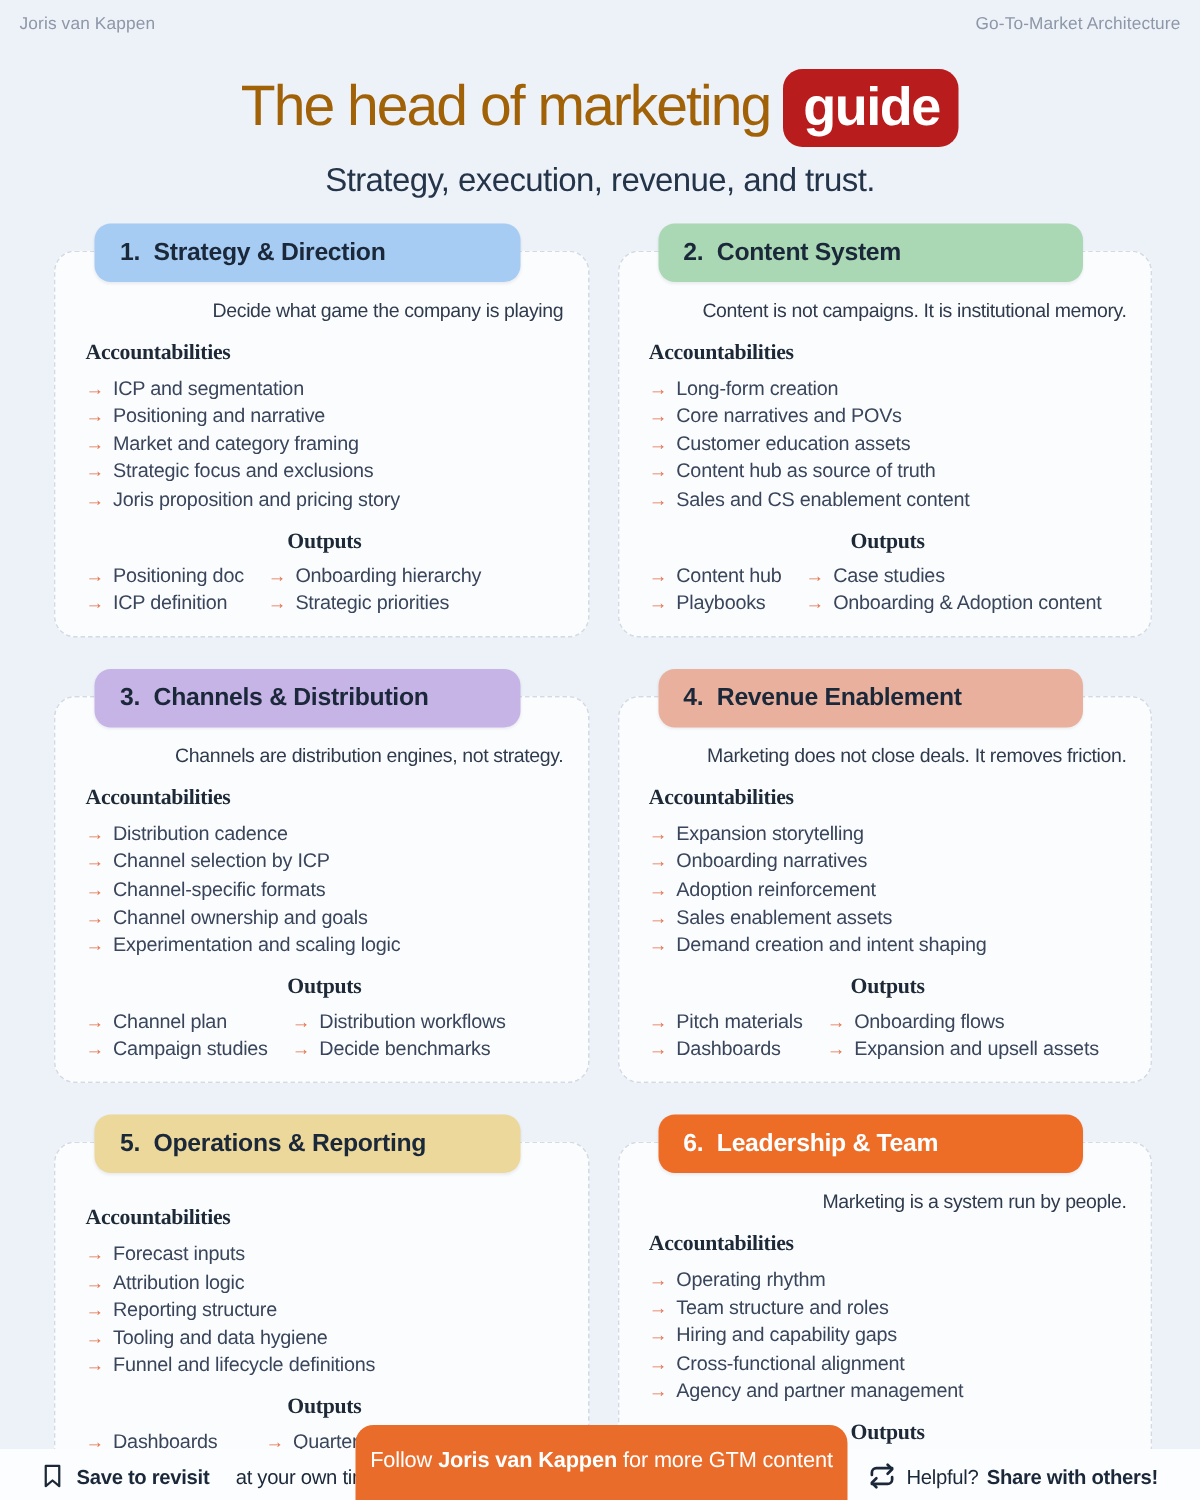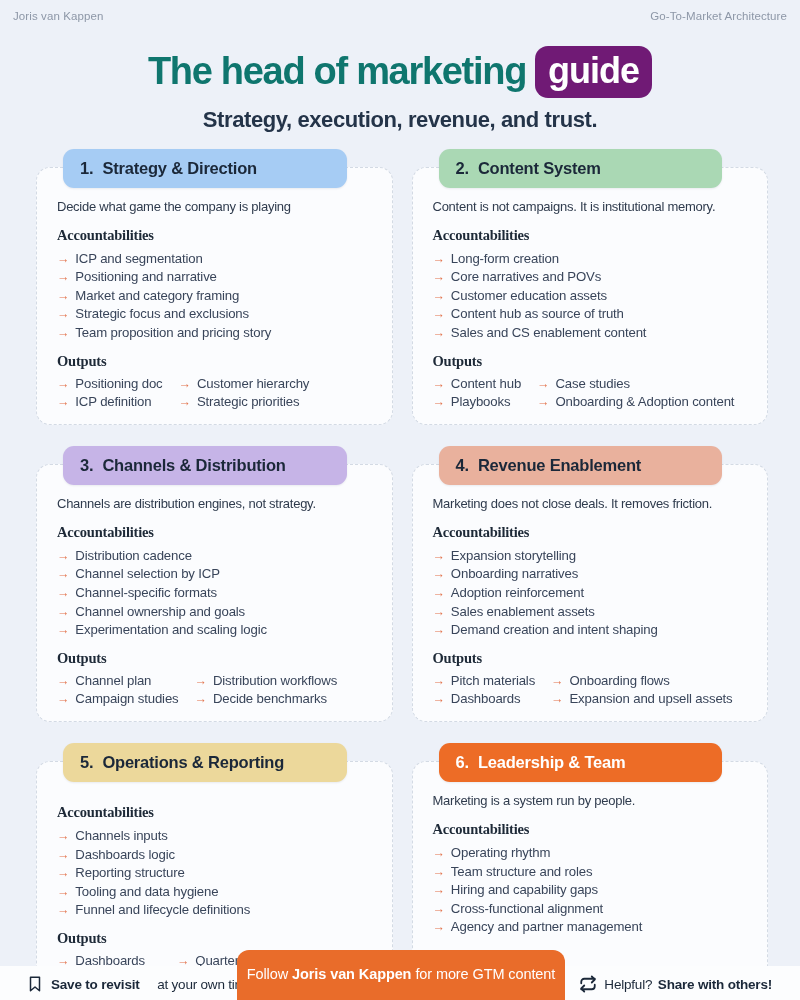--- a/index.html
+++ b/index.html
@@ -21,7 +21,7 @@
     display:flex; align-items:center; justify-content:center; gap:9px;
   }
   .main-title {
-    font-size:38px; font-weight:700; letter-spacing:-1.3px; color:#0f766e;
+    font-size:38px; font-weight:400; letter-spacing:-1.3px; color:#a16207;
   }
   .title-badge {
     background:#701a75; color:#fff; font-size:36px; font-weight:700;

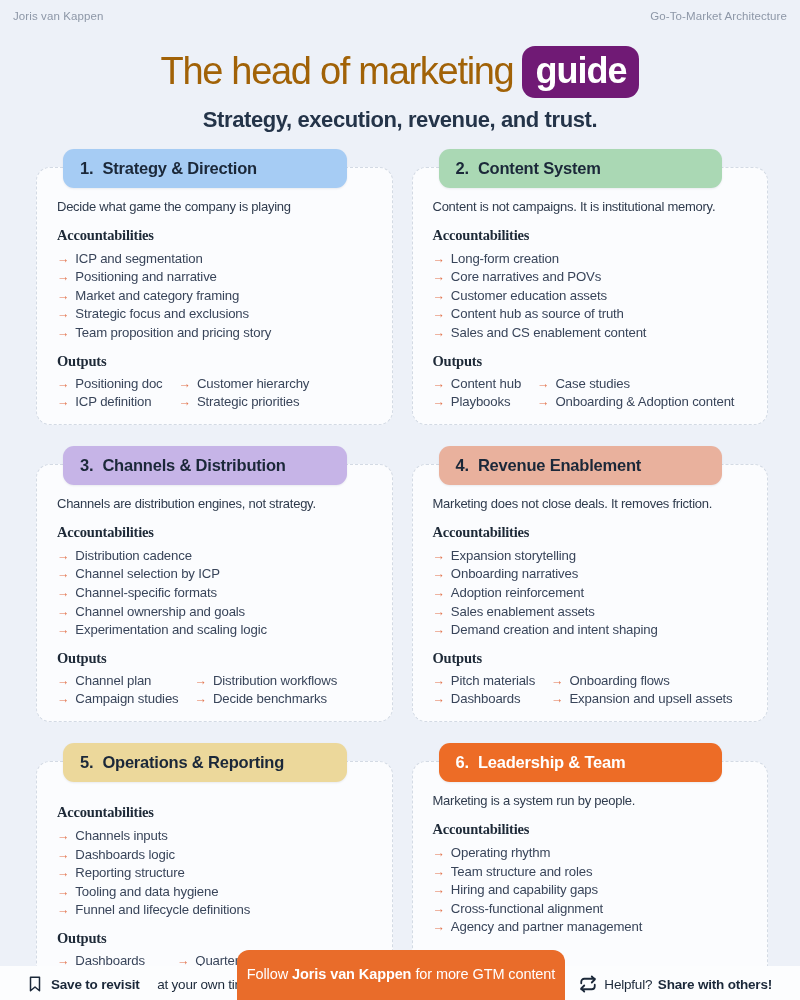--- a/index.html
+++ b/index.html
@@ -24,7 +24,7 @@
     font-size:38px; font-weight:400; letter-spacing:-1.3px; color:#a16207;
   }
   .title-badge {
-    background:#701a75; color:#fff; font-size:36px; font-weight:700;
+    background:#b91c1c; color:#fff; font-size:36px; font-weight:700;
     letter-spacing:-1px; border-radius:13px; padding:5px 13px 7px 13px;
     line-height:1.1;
   }

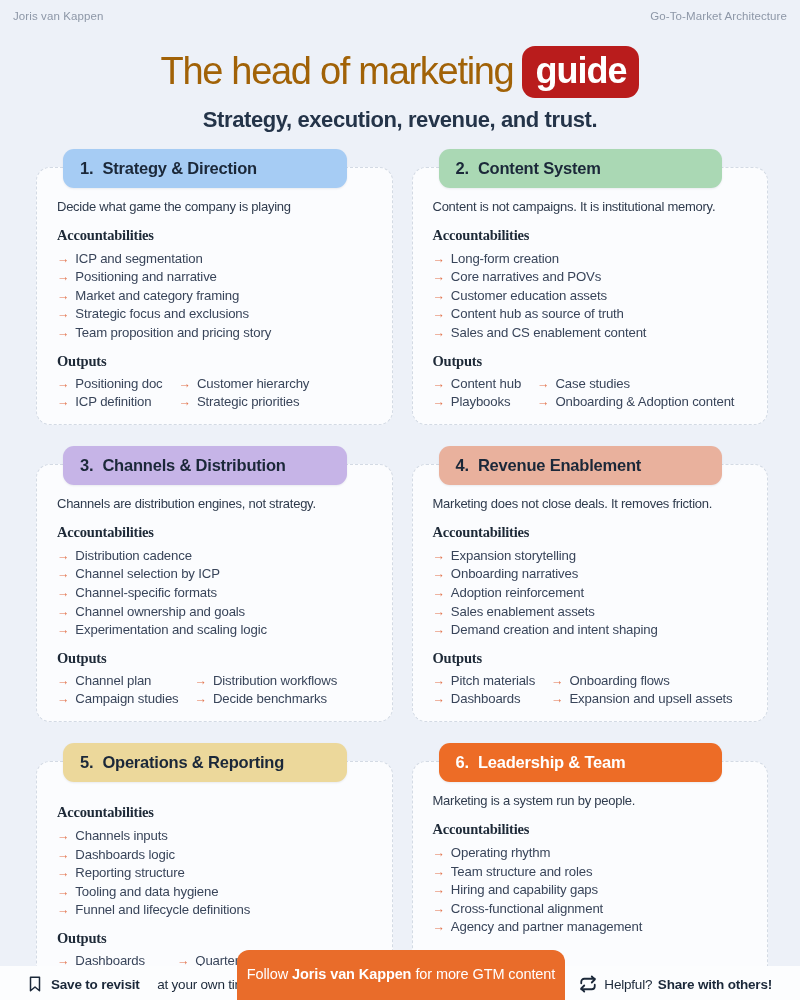--- a/index.html
+++ b/index.html
@@ -30,7 +30,7 @@
   }
   .subtitle {
     margin-top:9px; font-size:22px; letter-spacing:-.4px; color:#243449;
-    font-weight:700;
+    font-weight:400;
   }
   
   .grid {

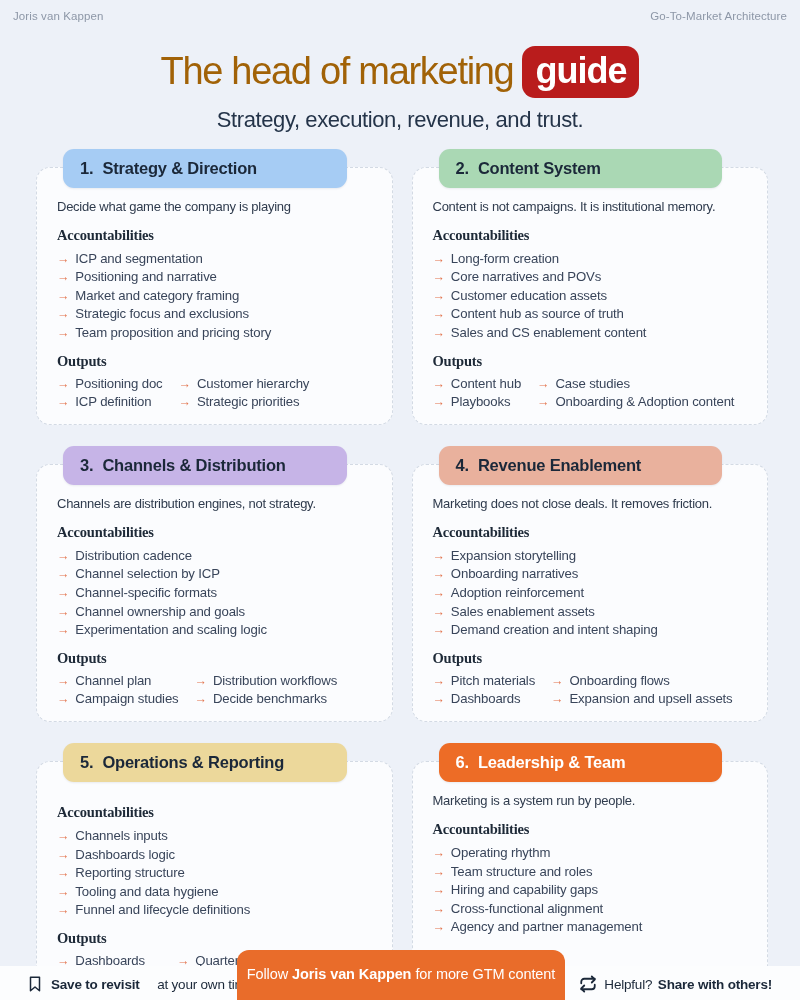--- a/index.html
+++ b/index.html
@@ -59,7 +59,7 @@
   .badge .num { margin-right:9px; }
   .tagline {
     font-size:13px; letter-spacing:-.25px; color:#2f3b4d;
-    white-space:nowrap; margin-top:2px;
+    white-space:nowrap; margin-top:2px;text-align:right;
   }
   .subhead {
     font-size:14.5px; font-weight:700; letter-spacing:-.2px; color:#1d2937;font-family:Liberation Serif, serif;

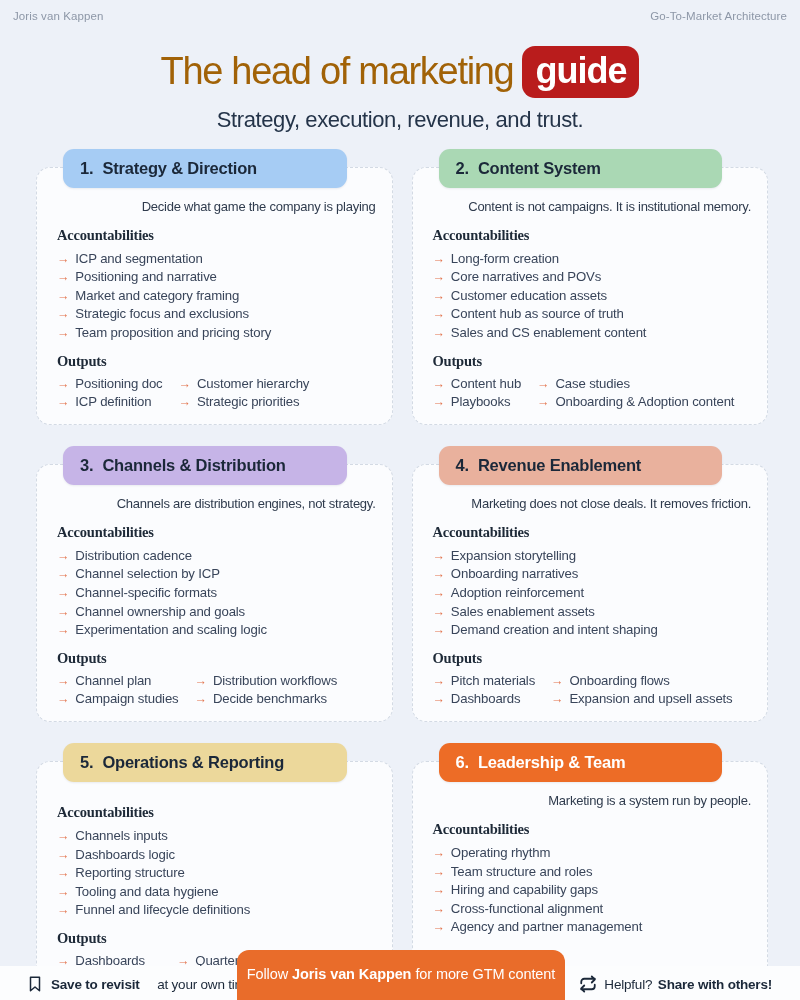--- a/index.html
+++ b/index.html
@@ -146,7 +146,7 @@
         </div>
         <div class="item">
           <span class="arw">→</span>
-          <span>Team proposition and pricing story</span>
+          <span>Joris proposition and pricing story</span>
         </div>
       </div>
     <div class="subhead out">Outputs</div>

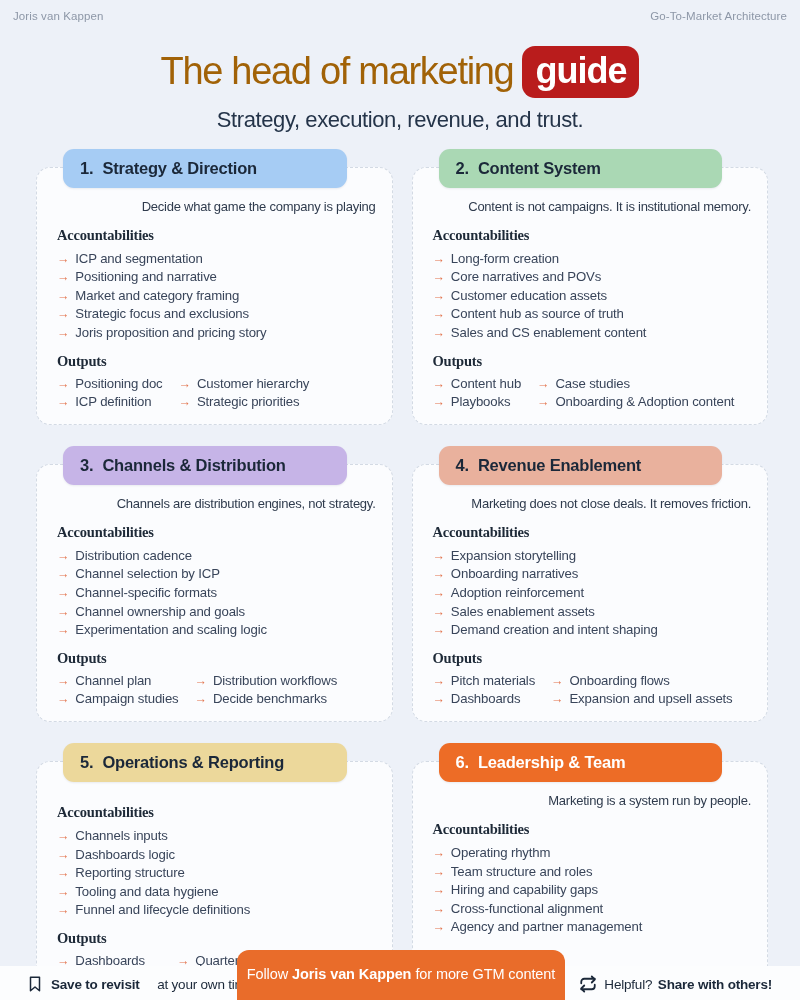--- a/index.html
+++ b/index.html
@@ -65,7 +65,7 @@
     font-size:14.5px; font-weight:700; letter-spacing:-.2px; color:#1d2937;font-family:Liberation Serif, serif;
   }
   .subhead.acc { margin-top:13px; margin-bottom:6px; }
-  .subhead.out { margin-top:10px; margin-bottom:5px; }
+  .subhead.out { margin-top:10px; margin-bottom:5px;text-align:center; }
   .acc-list { display:flex; flex-direction:column; gap:0; }
   .item {
     display:flex; align-items:baseline;

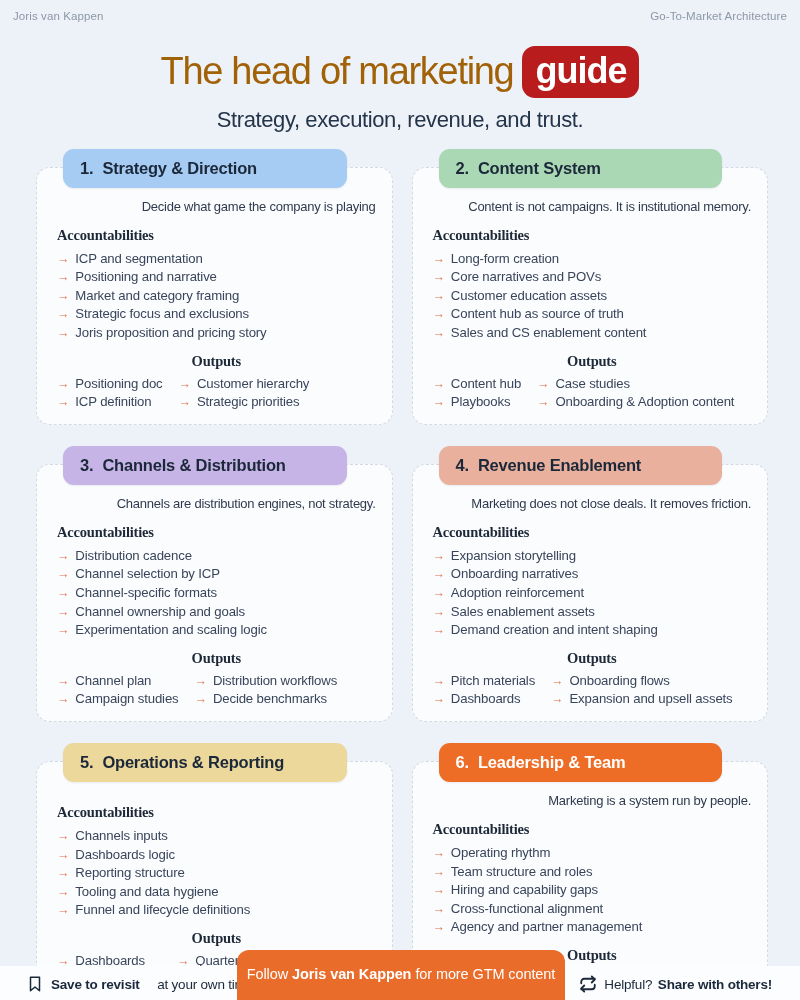--- a/index.html
+++ b/index.html
@@ -157,7 +157,7 @@
         </div>
         <div class="item">
           <span class="arw">→</span>
-          <span>Customer hierarchy</span>
+          <span>Onboarding hierarchy</span>
         </div>
         <div class="item">
           <span class="arw">→</span>

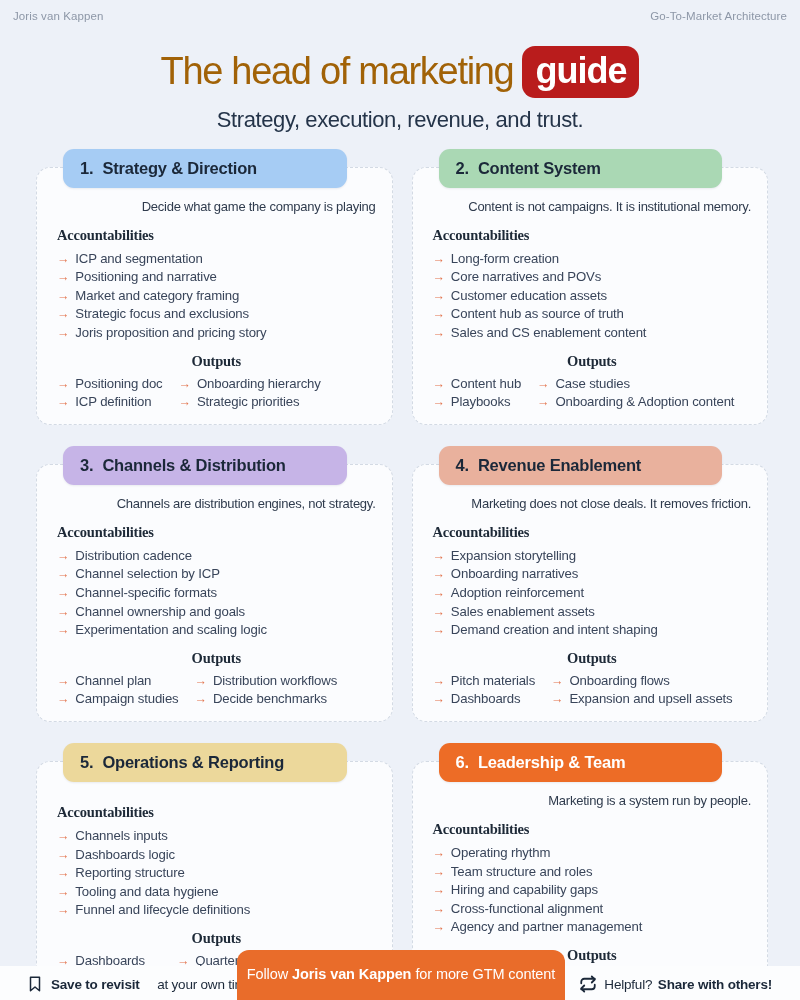--- a/index.html
+++ b/index.html
@@ -329,7 +329,7 @@
     <div class="acc-list">
         <div class="item">
           <span class="arw">→</span>
-          <span>Channels inputs</span>
+          <span>Forecast inputs</span>
         </div>
         <div class="item">
           <span class="arw">→</span>

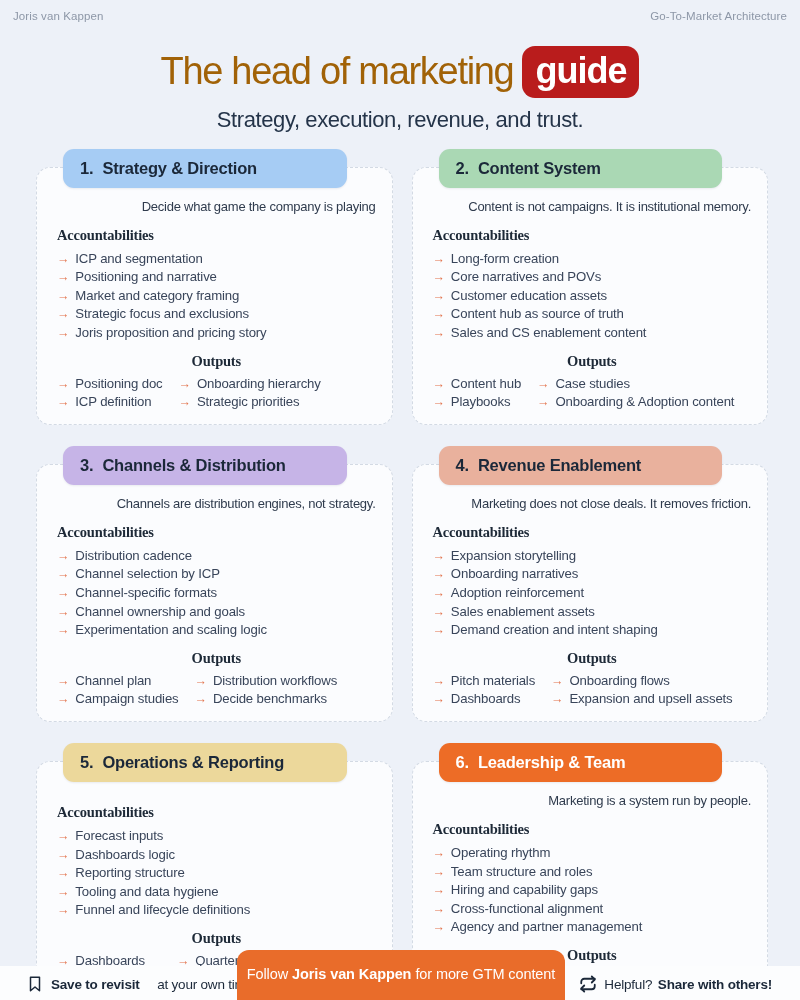--- a/index.html
+++ b/index.html
@@ -333,7 +333,7 @@
         </div>
         <div class="item">
           <span class="arw">→</span>
-          <span>Dashboards logic</span>
+          <span>Attribution logic</span>
         </div>
         <div class="item">
           <span class="arw">→</span>

